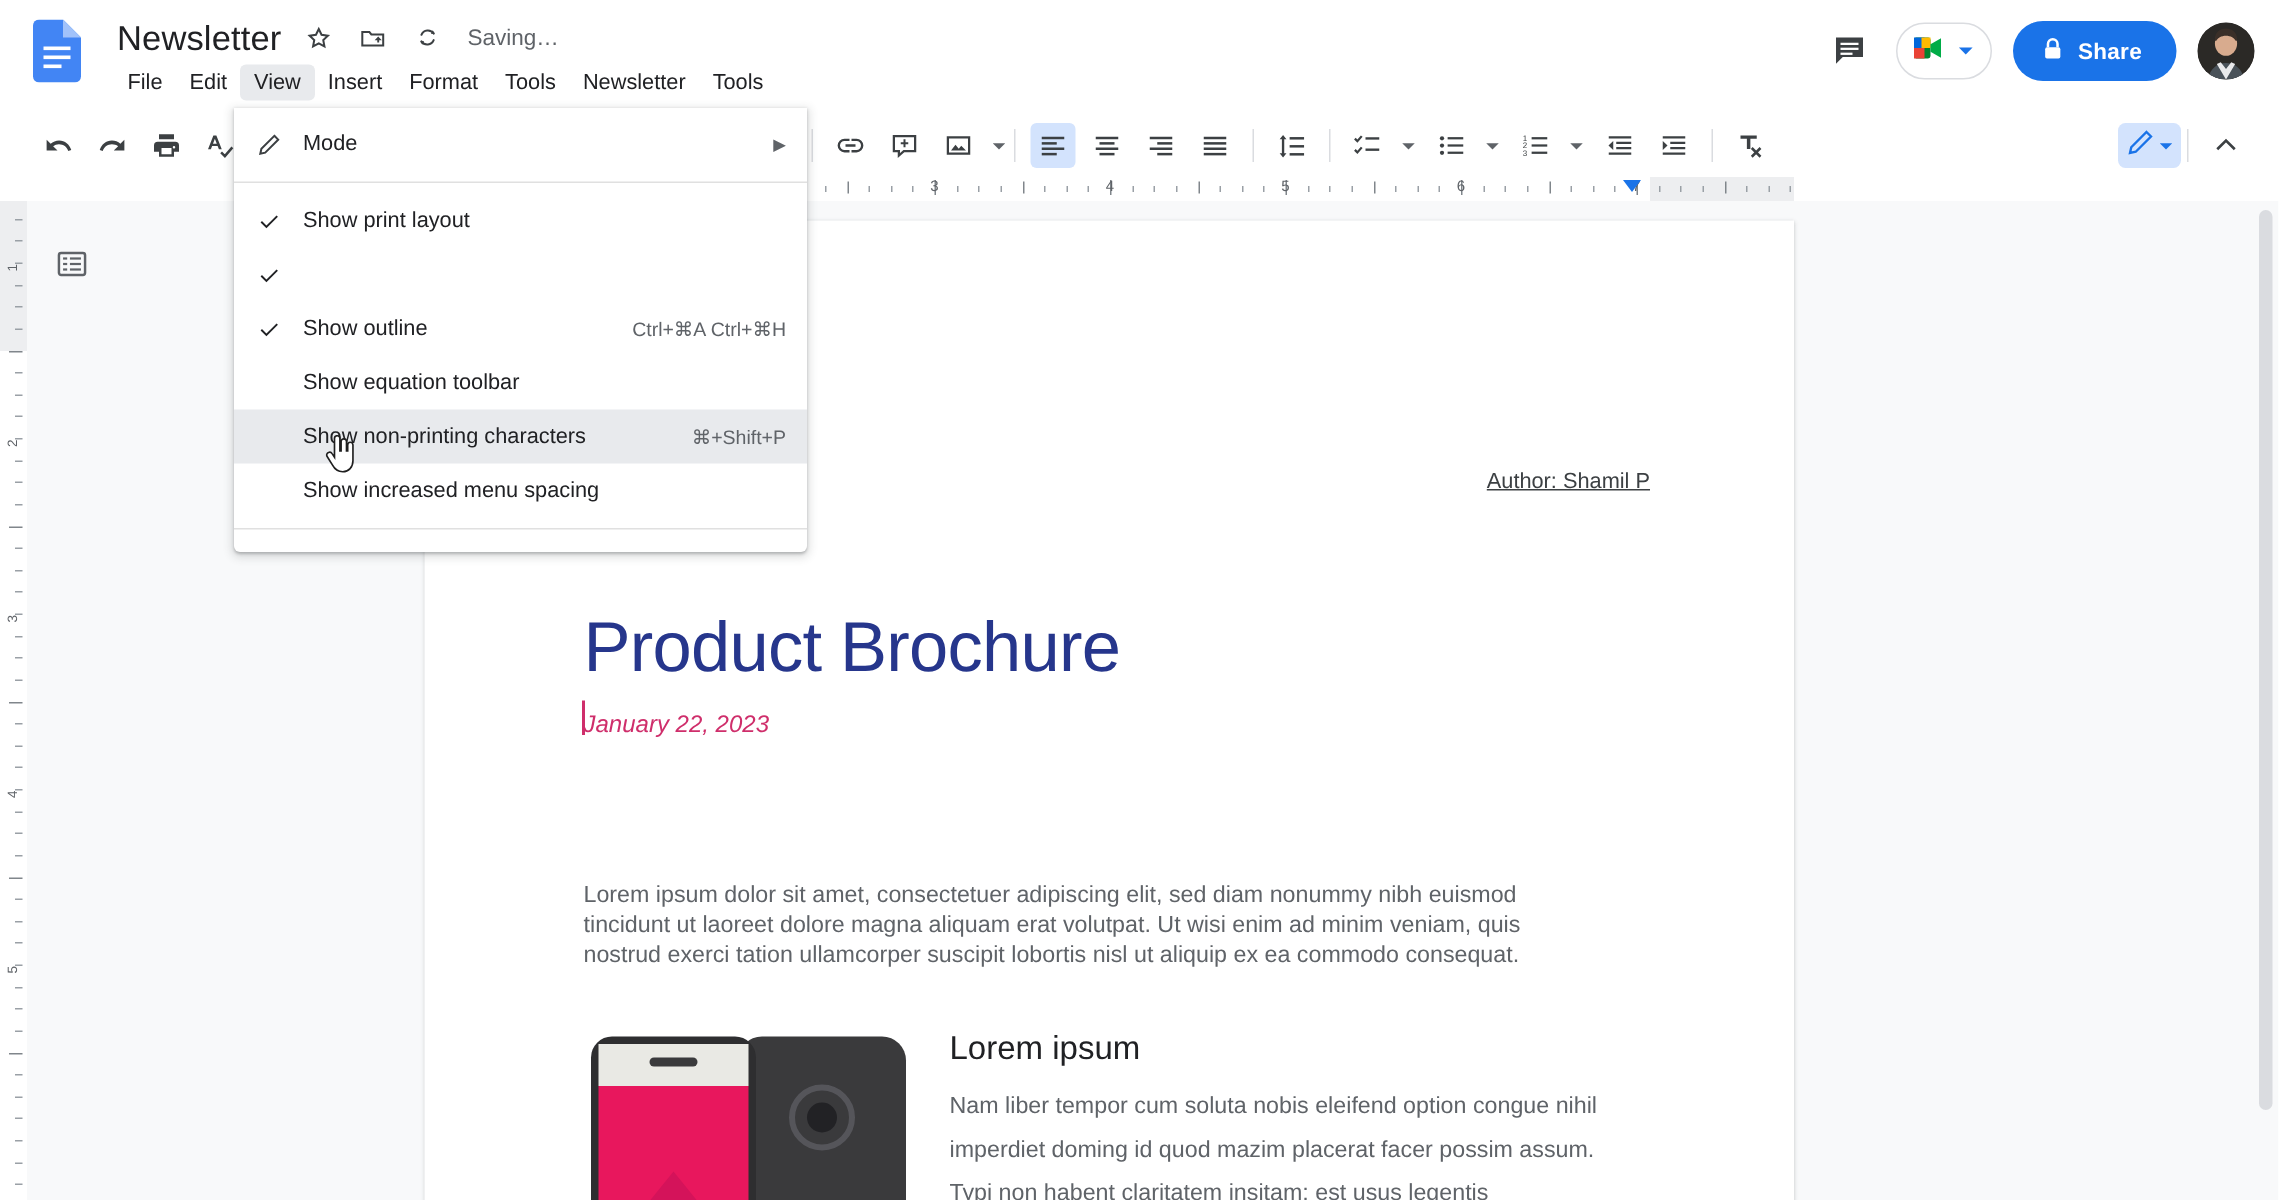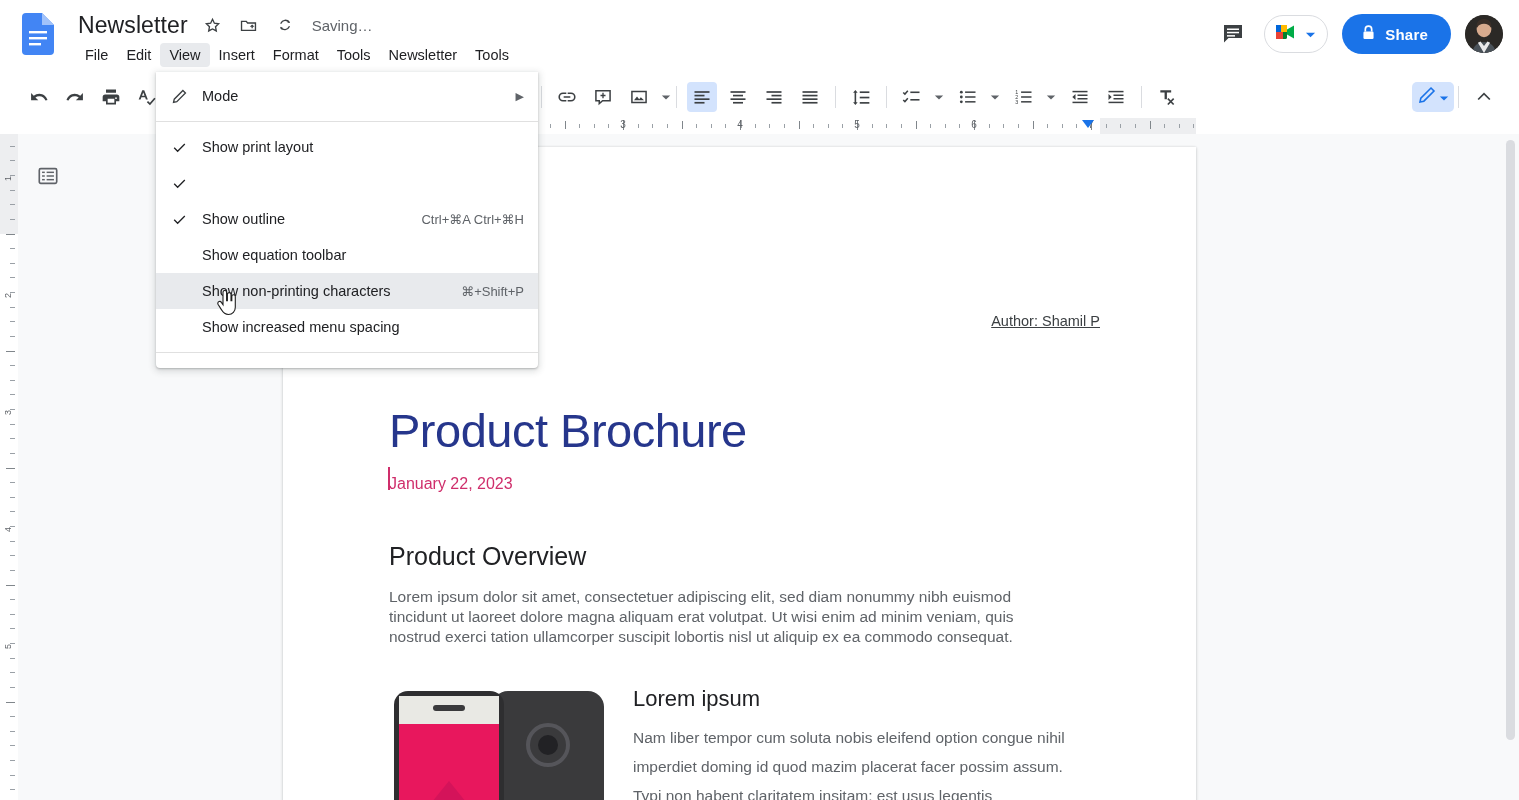--- a/index.html
+++ b/index.html
@@ -113,7 +113,7 @@
     letter-spacing:-0.5px; white-space:nowrap; line-height:52px;
   }
   .doc-date {
-    position:absolute; left:106px; top:328px; font-size:16px; color:#cf2e6b; white-space:nowrap;
+    position:absolute; left:106px; top:328px; font-size:16px; color:#cf2e6b; white-space:nowrap;font-style:italic;
   }
   .caret-bar { position:absolute; left:105px; top:320px; width:1.6px; height:23px; background:#cf2e6b; }
   .doc-h2 {

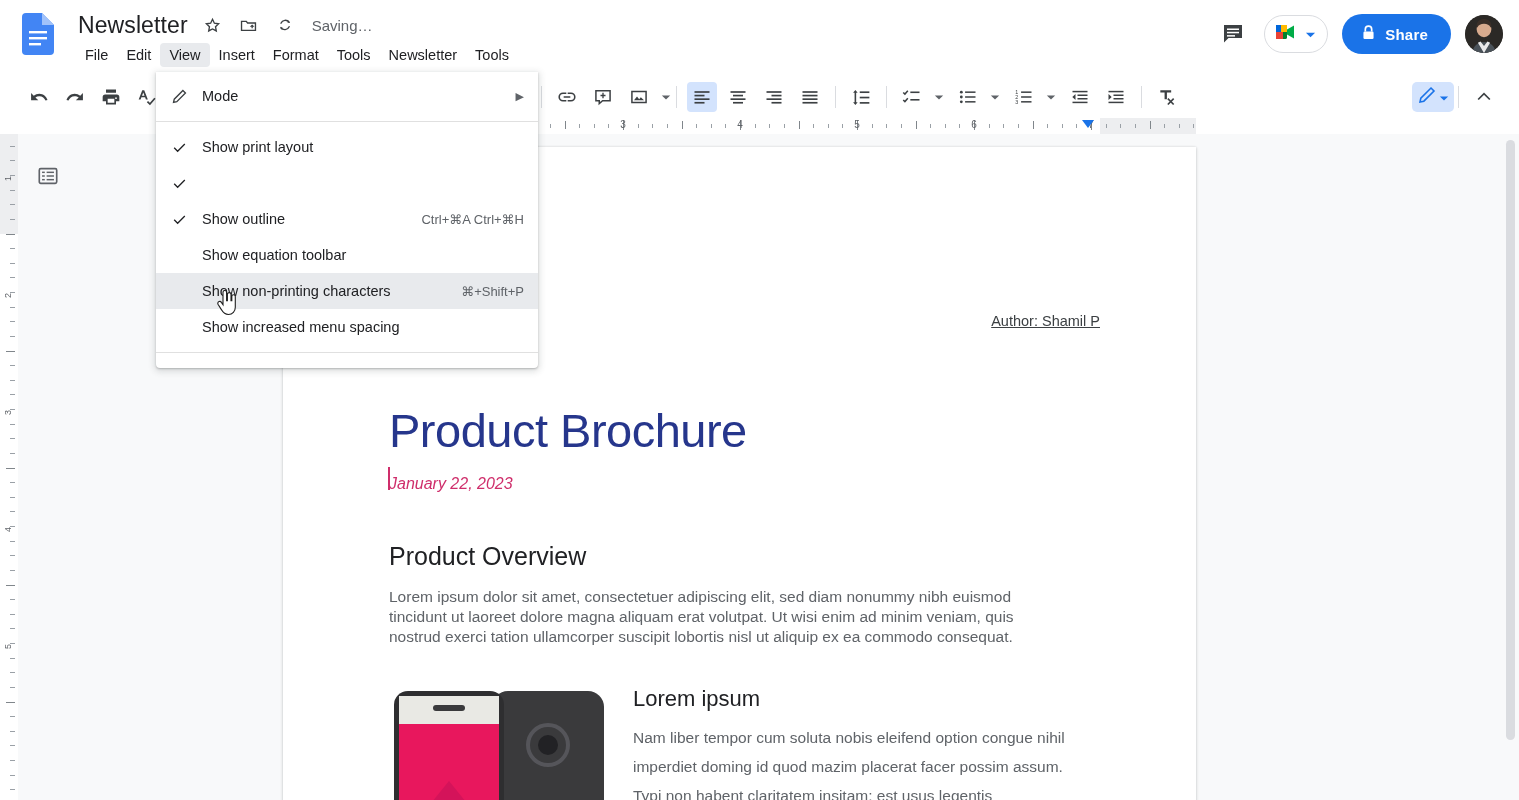--- a/index.html
+++ b/index.html
@@ -658,7 +658,6 @@
       <div class="doc-h1">Product Brochure</div>
       <div class="caret-bar"></div>
       <div class="doc-date">January 22, 2023</div>
-      <div class="doc-h2">Product Overview</div>
       <div class="doc-p">Lorem ipsum dolor sit amet, consectetuer adipiscing elit, sed diam nonummy nibh euismod tincidunt ut laoreet dolore magna aliquam erat volutpat. Ut wisi enim ad minim veniam, quis nostrud exerci tation ullamcorper suscipit lobortis nisl ut aliquip ex ea commodo consequat.</div>
 
       <div class="phones">

